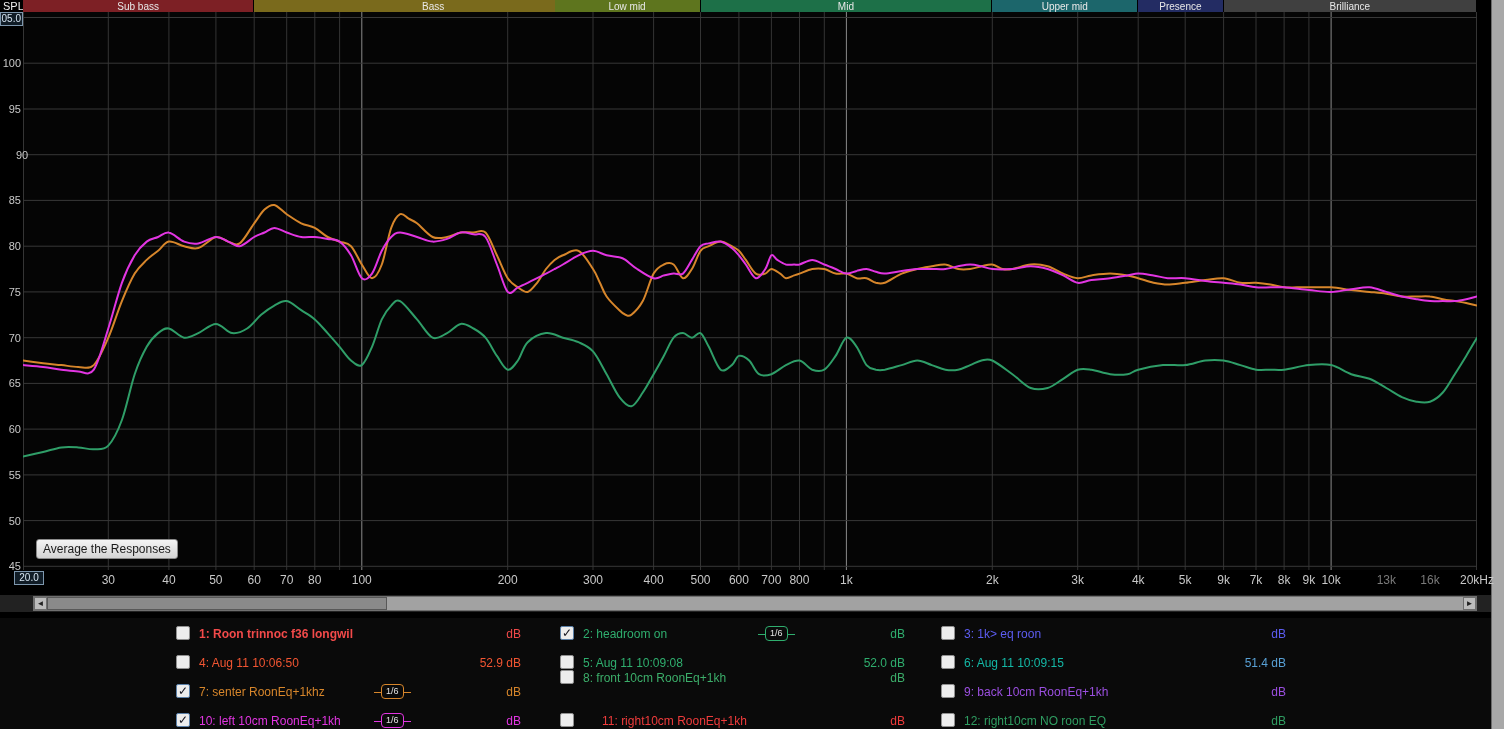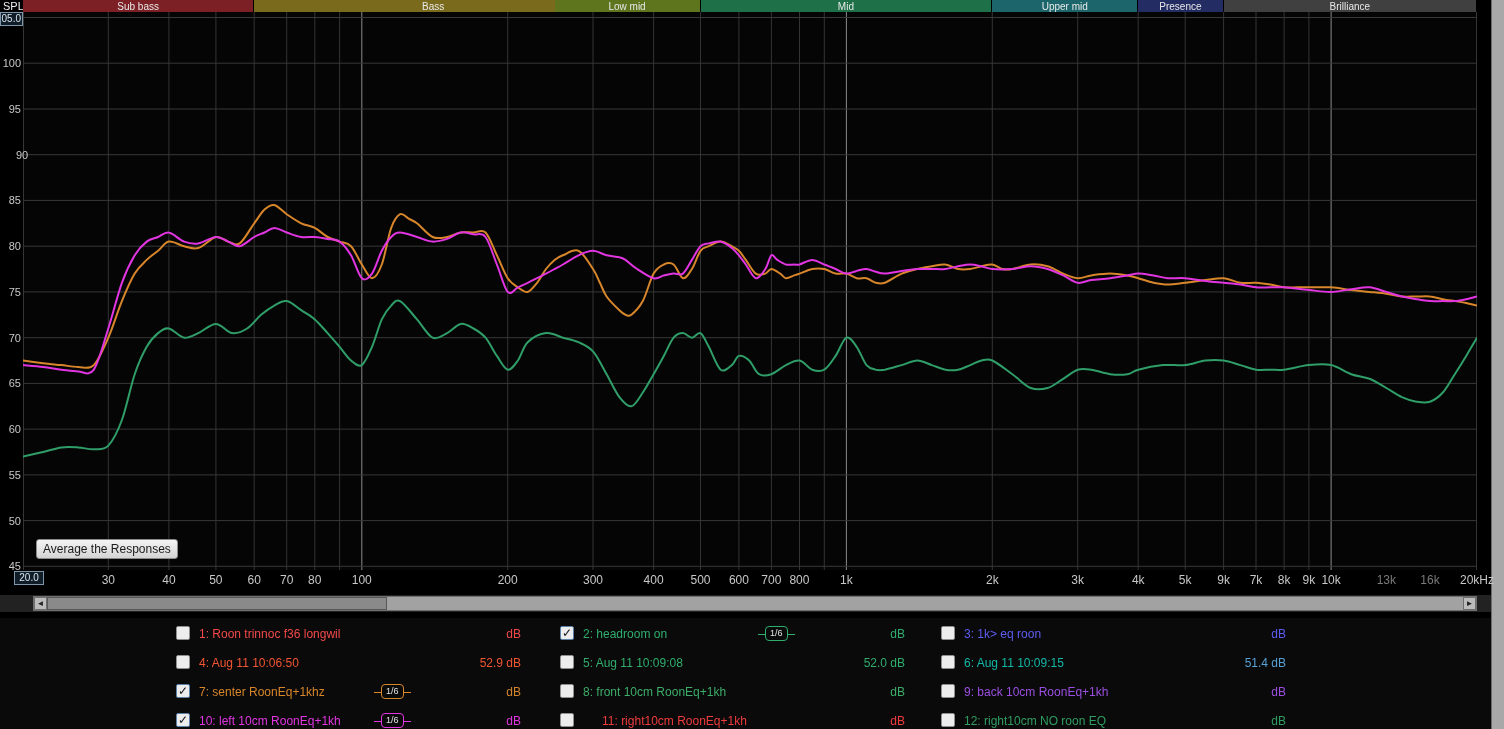--- a/index.html
+++ b/index.html
@@ -129,7 +129,7 @@
   <div class="legend">
       <div class="lcell" style="left: 176px; top: 7px;">
         <div class="lcb"></div>
-        <div class="llabel" style="color: rgb(242, 74, 74);">1: Roon trinnoc f36 longwil</div>
+        <div class="llabel" style="color: rgb(242, 74, 74); font-weight: bold;">1: Roon trinnoc f36 longwil</div>
         <div class="lval" style="color: rgb(242, 74, 74);">dB</div>
       </div>
       <div class="lcell" style="left: 560px; top: 7px;">

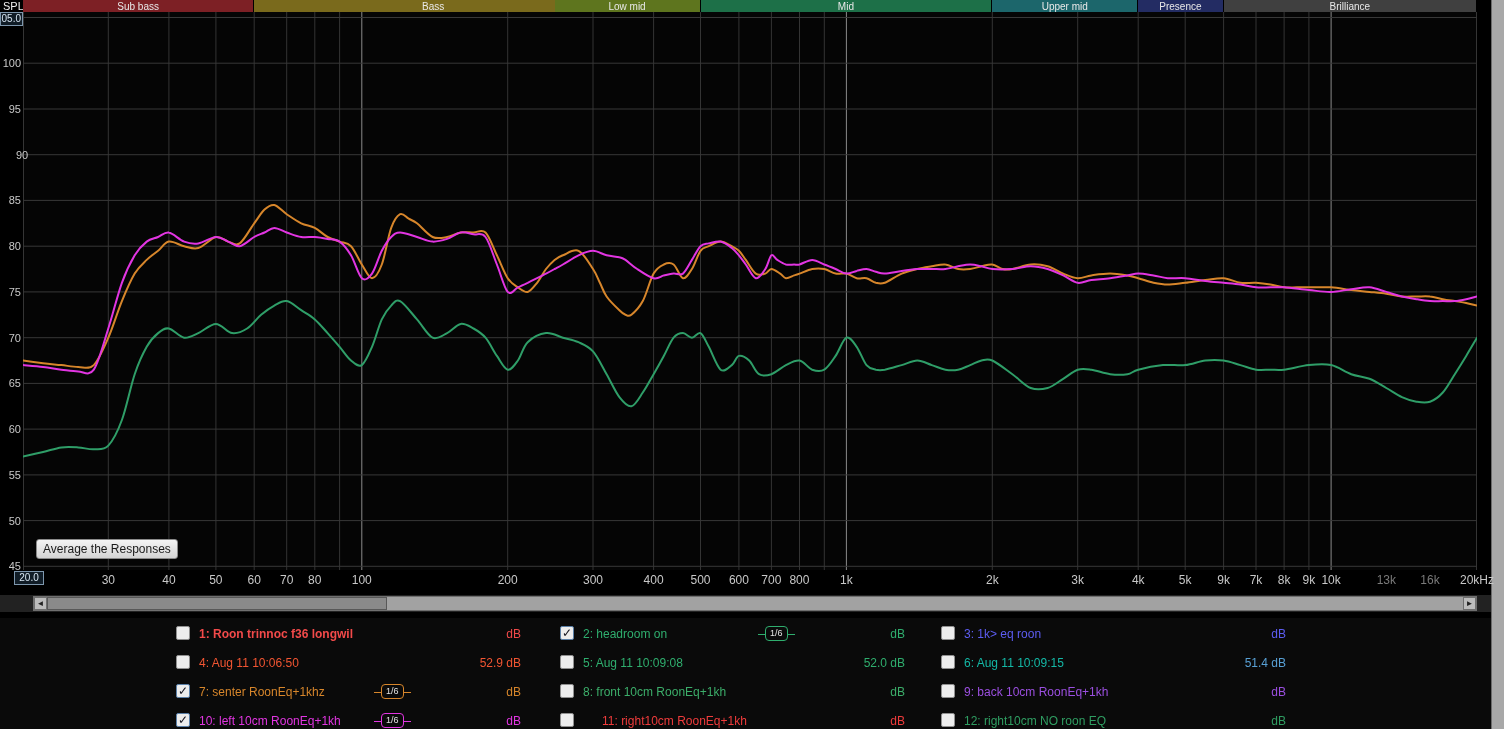--- a/index.html
+++ b/index.html
@@ -164,7 +164,7 @@
         <div class="lval" style="color: rgb(215, 134, 43);">dB</div>
         <div class="lsmooth" style="border-color: rgb(215, 134, 43);">1/6<i class="wire l" style="background: rgb(215, 134, 43);"></i><i class="wire r" style="background: rgb(215, 134, 43);"></i></div>
       </div>
-      <div class="lcell" style="left: 560px; top: 65px;">
+      <div class="lcell" style="left: 560px; top: 51px;">
         <div class="lcb"></div>
         <div class="llabel" style="color: rgb(60, 174, 106);">8: front 10cm RoonEq+1kh</div>
         <div class="lval" style="color: rgb(60, 174, 106);">dB</div>

